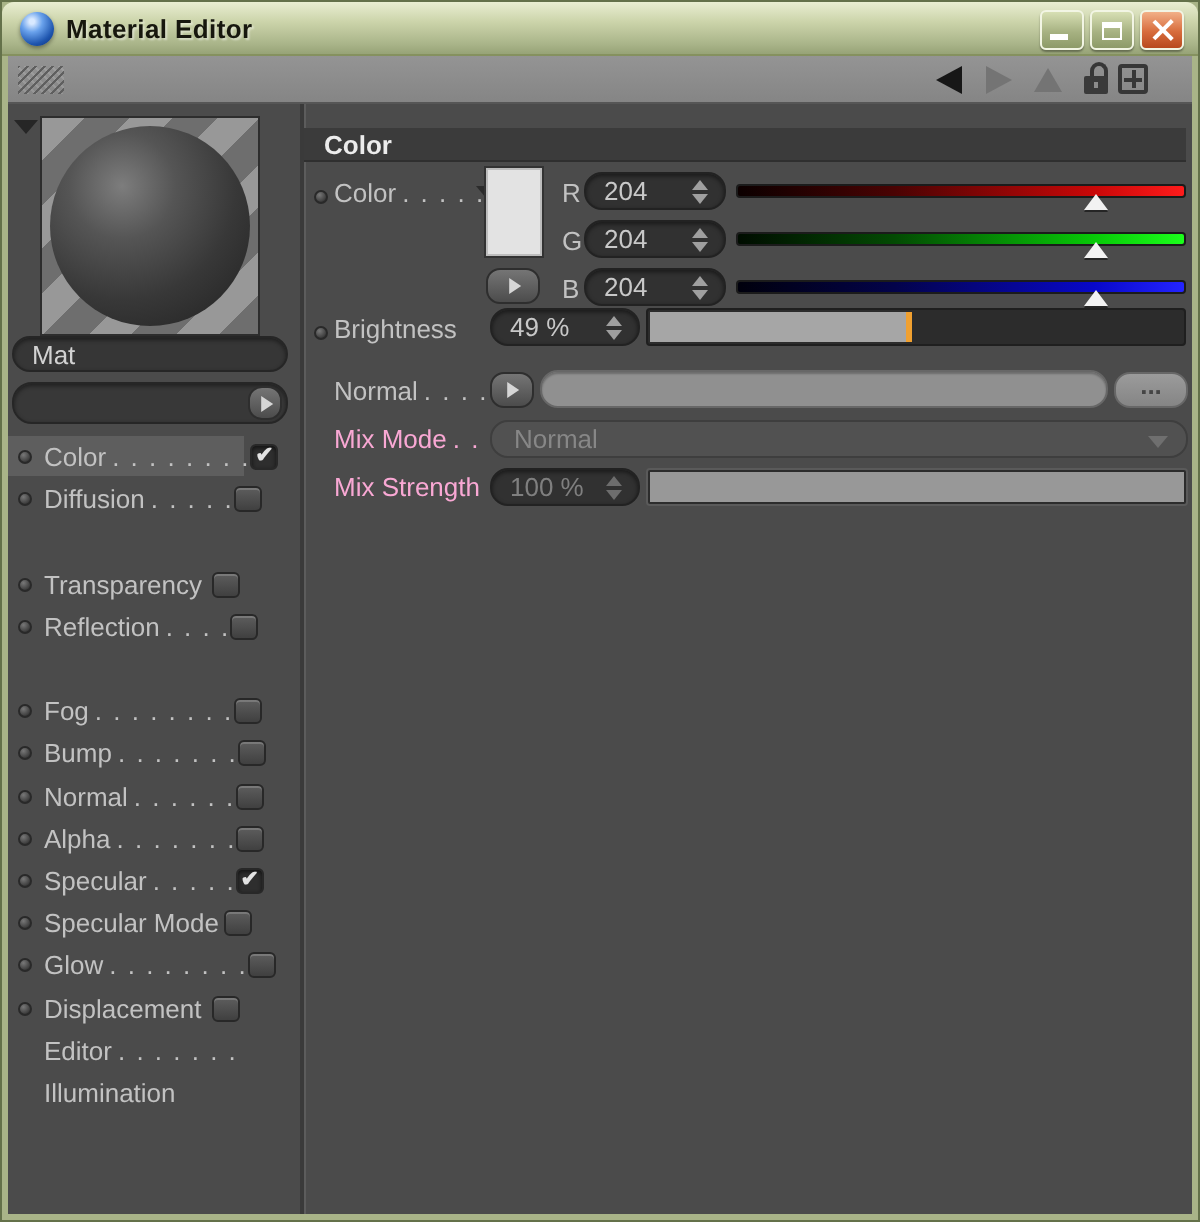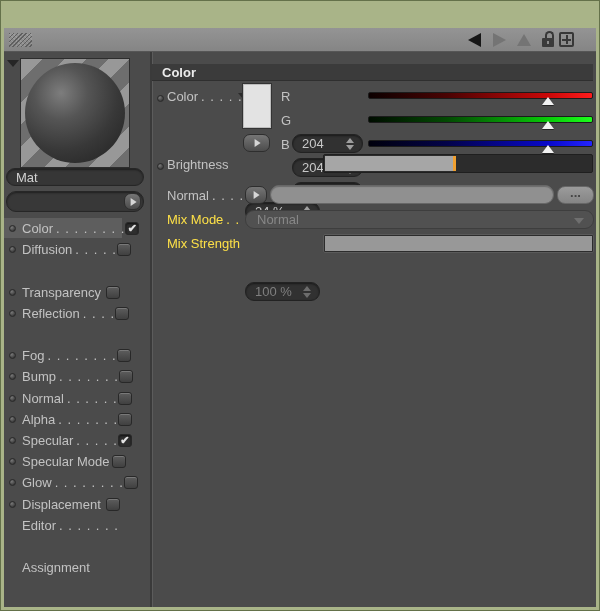--- a/index.html
+++ b/index.html
@@ -160,6 +160,22 @@
 
 <div class="win">
 
+  <div class="titlebar">
+    <div class="app-icon"></div>
+    <div class="title-text">Material Editor</div>
+    <div class="tbtn min">
+        <div class="glyph-min"></div>
+      </div>
+    <div class="tbtn max">
+        <div class="glyph-max"></div>
+      </div>
+    <div class="tbtn close">
+        <div class="glyph-x">
+          <i></i>
+          <i></i>
+        </div>
+      </div>
+  </div>
 
   <div class="toolbar">
     <div class="grip"></div>

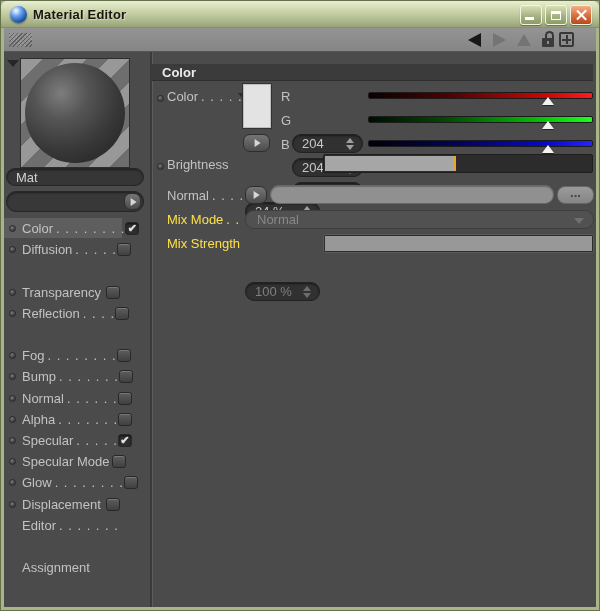--- a/index.html
+++ b/index.html
@@ -111,7 +111,7 @@
 
   .spin { position: absolute; height: 19px; background: #313131; border: 1px solid #222;
     border-radius: 9px; color: #c8c8c8; padding: 1px 0 0 9px;
-    box-shadow: inset 0 1px 2px rgba(0,0,0,.5); margin-top: 48px; }
+    box-shadow: inset 0 1px 2px rgba(0,0,0,.5); }
   .spin .arrows { position: absolute; right: 8px; top: 3px; }
   .spin .up, .spin .dn { width: 0; height: 0; border-left: 4px solid transparent;
     border-right: 4px solid transparent; }

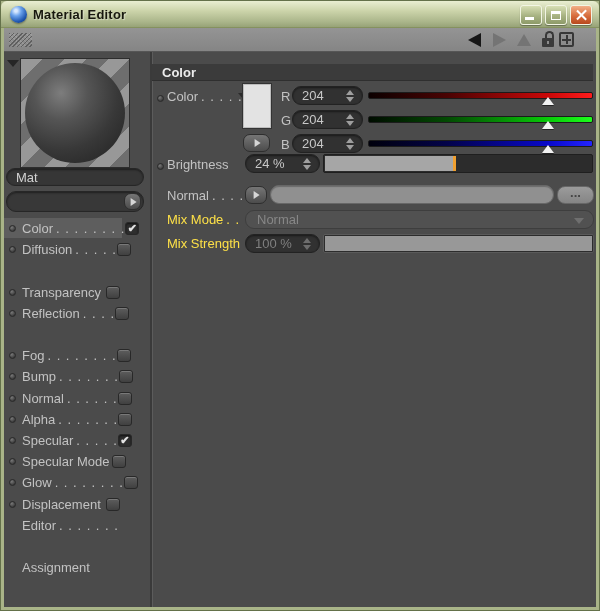--- a/index.html
+++ b/index.html
@@ -346,7 +346,7 @@
     <div class="rbullet" style="left:153px; top:111px"></div>
     <div class="rlabel" style="left:163px; top:105px">Brightness</div>
     <div class="spin" style="left:241px; top:102px; width:75px">
-      <span>24 %</span>
+      <span>49 %</span>
       <div class="arrows">
           <div class="up"></div>
           <div class="dn"></div>

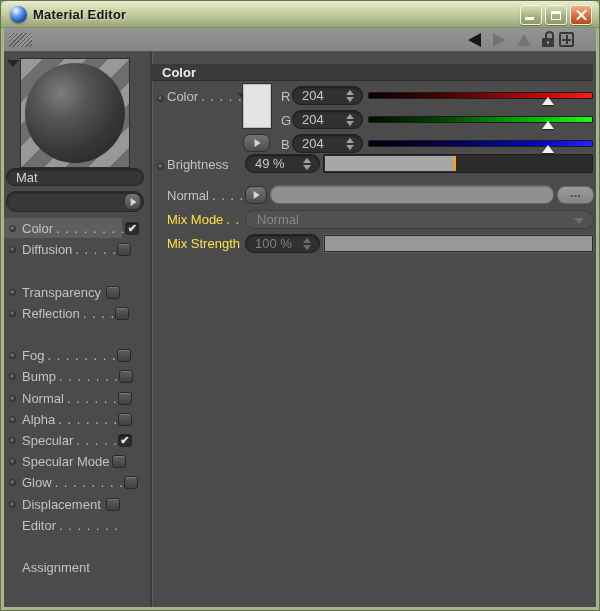--- a/index.html
+++ b/index.html
@@ -153,7 +153,7 @@
   .mix-slider { position: absolute; left: 319px; top: 182px; width: 271px; height: 19px;
     background: #2c2c2c; border: 1px solid #5a5a5a; border-radius: 2px; }
   .mix-fill { position: absolute; left: 1px; top: 1px; bottom: 1px; background: #989898; }
-  .dis-label { color: #fde047; }
+  .dis-label { color: #f9a8d4; }
 </style>
 </head>
 <body>

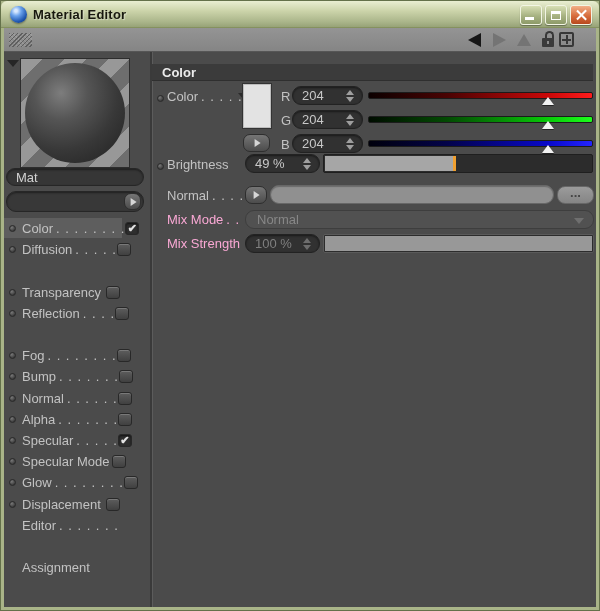--- a/index.html
+++ b/index.html
@@ -285,6 +285,12 @@
       <span class="dots">. . . . . . .</span>
       <div class="cb hidden"></div>
     </div>
+    <div class="ch-row" style="top:484px">
+      <div class="bullet hidden"></div>
+      <span class="ch-label">Illumination</span>
+      <span class="dots"></span>
+      <div class="cb hidden"></div>
+    </div>
     <div class="ch-row" style="top:505px">
       <div class="bullet hidden"></div>
       <span class="ch-label">Assignment</span>

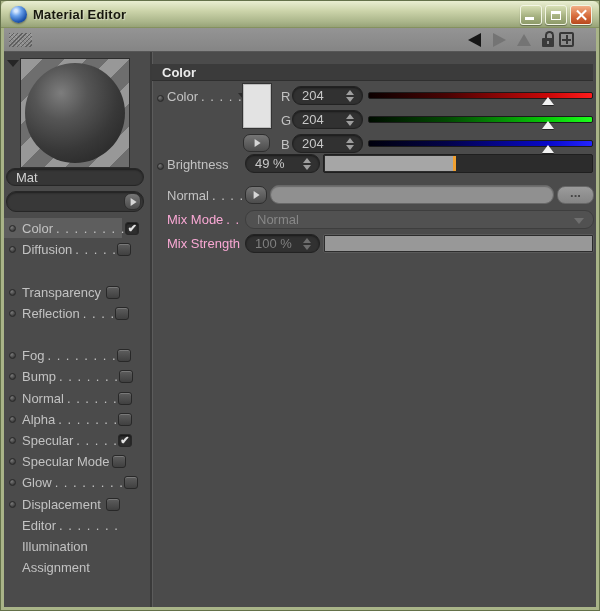--- a/index.html
+++ b/index.html
@@ -291,12 +291,6 @@
       <span class="dots"></span>
       <div class="cb hidden"></div>
     </div>
-    <div class="ch-row" style="top:505px">
-      <div class="bullet hidden"></div>
-      <span class="ch-label">Assignment</span>
-      <span class="dots"></span>
-      <div class="cb hidden"></div>
-    </div>
 
     <div class="hdr">Color</div>
 

